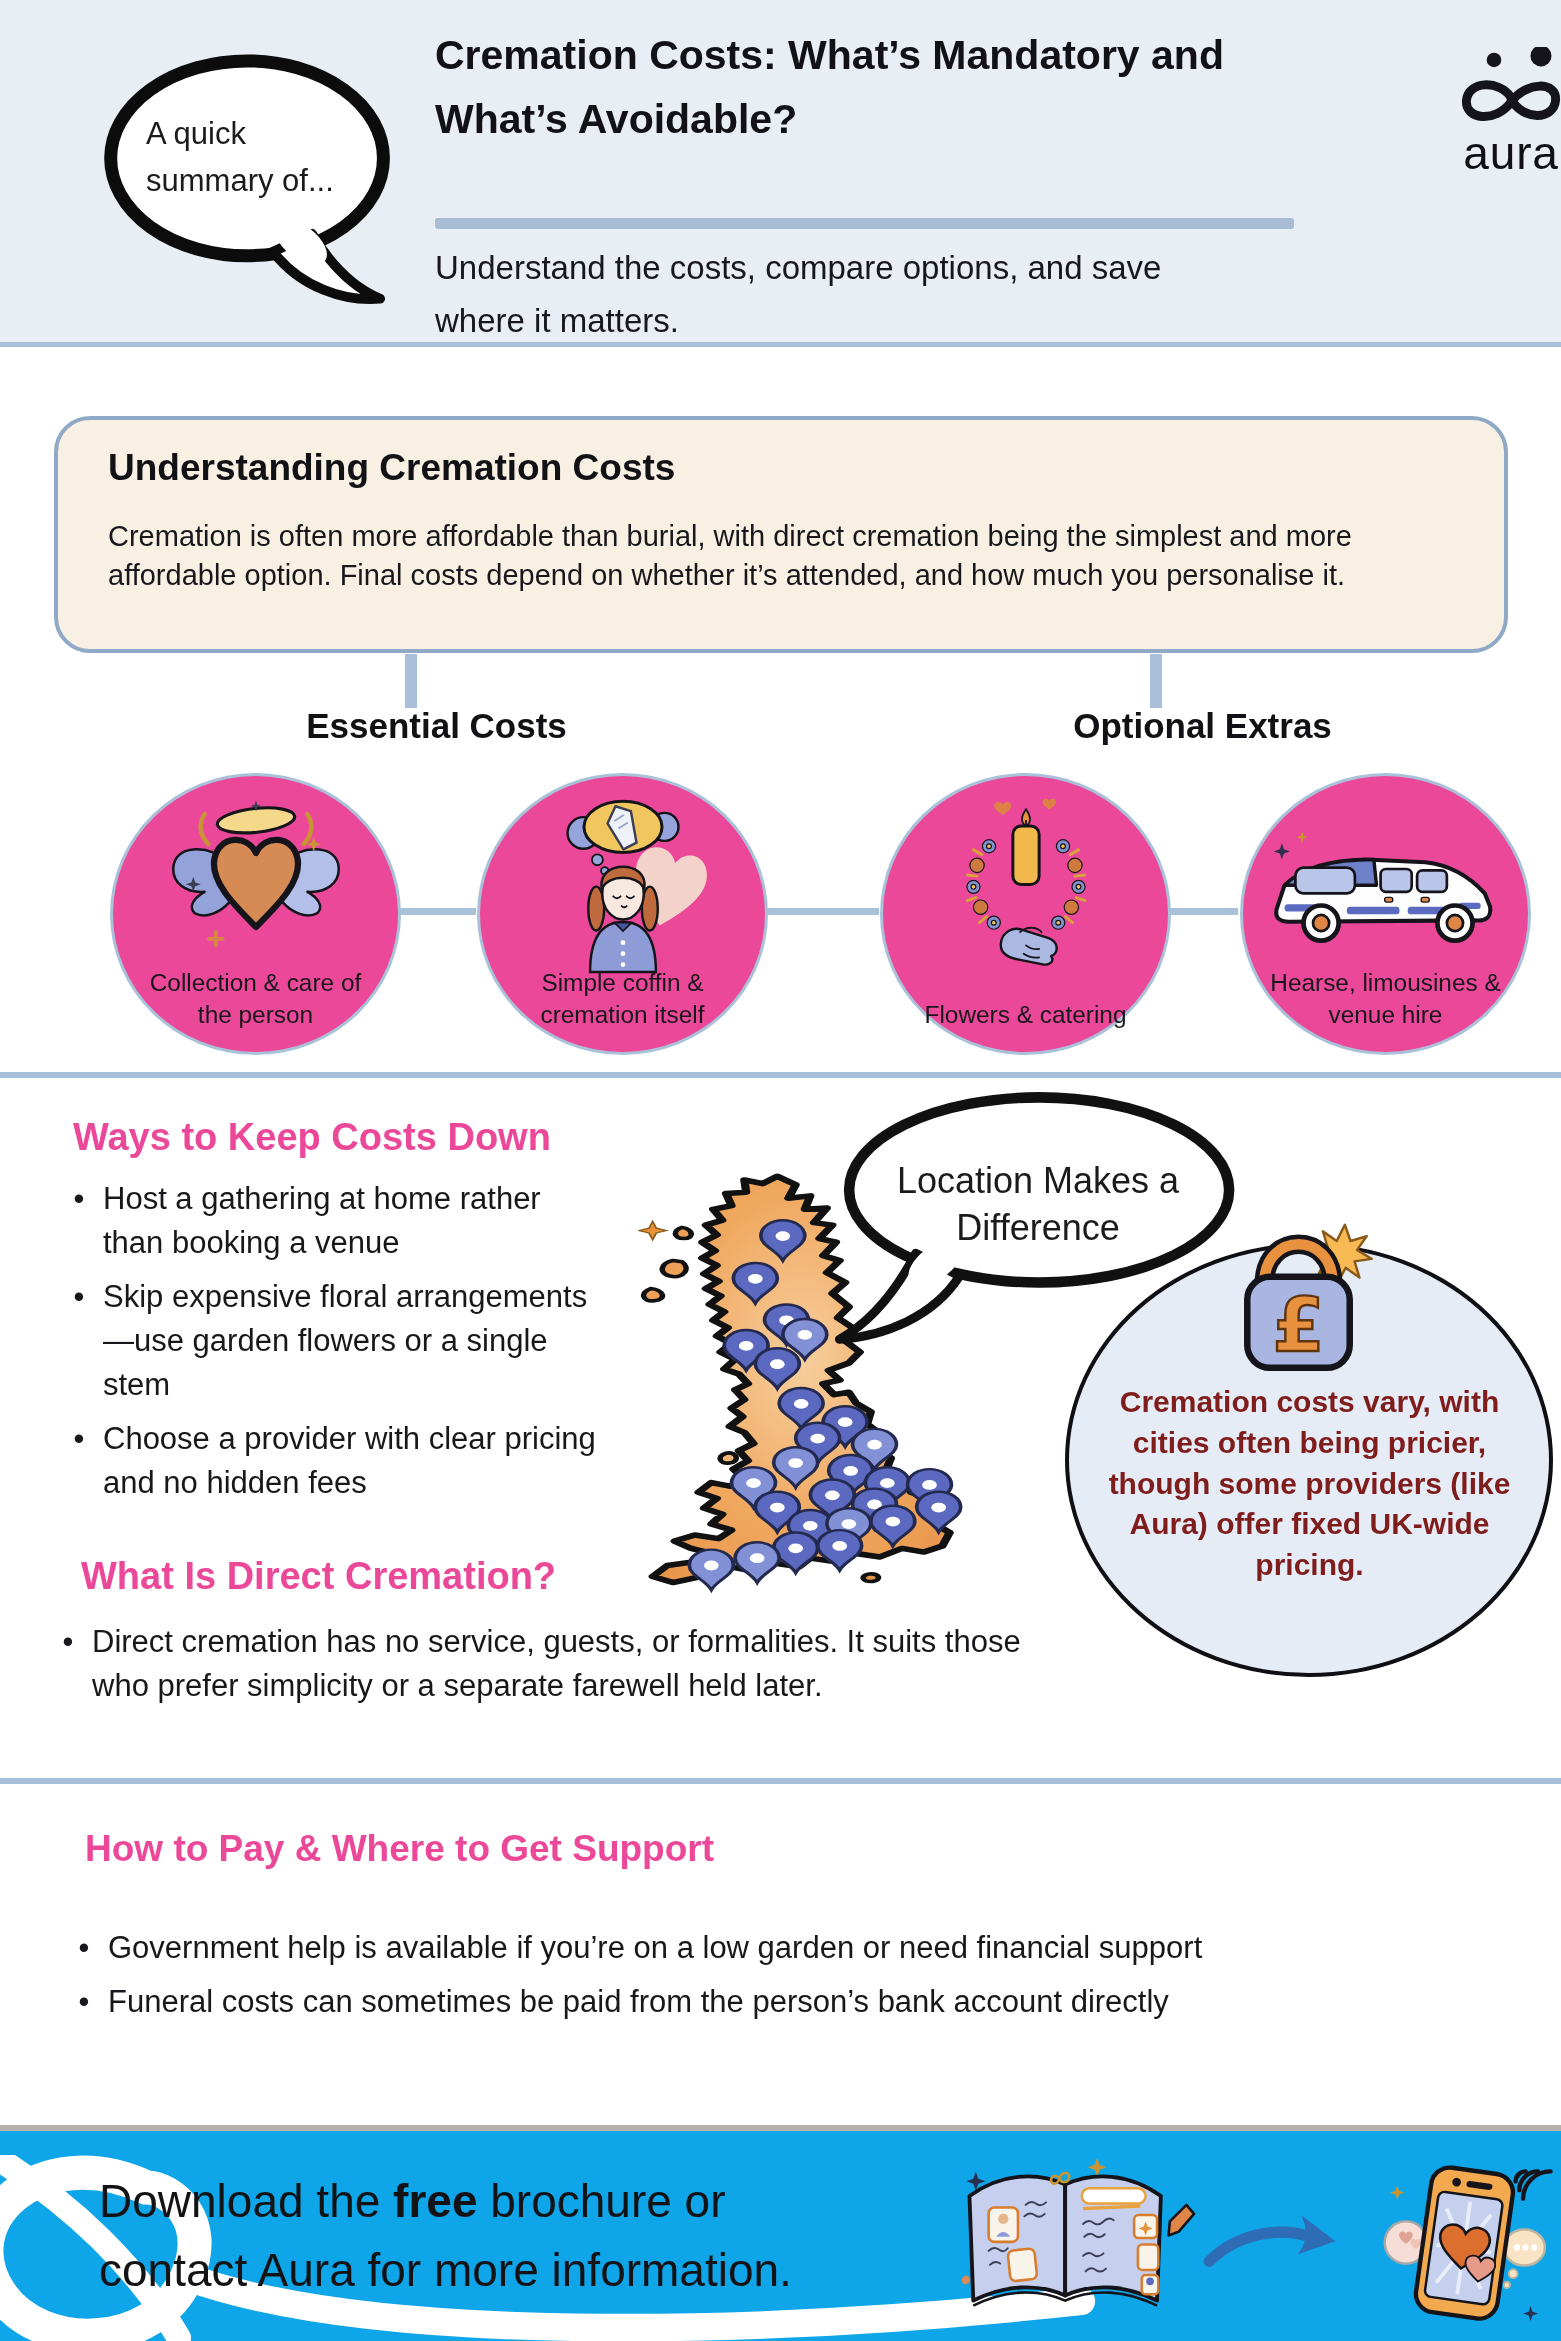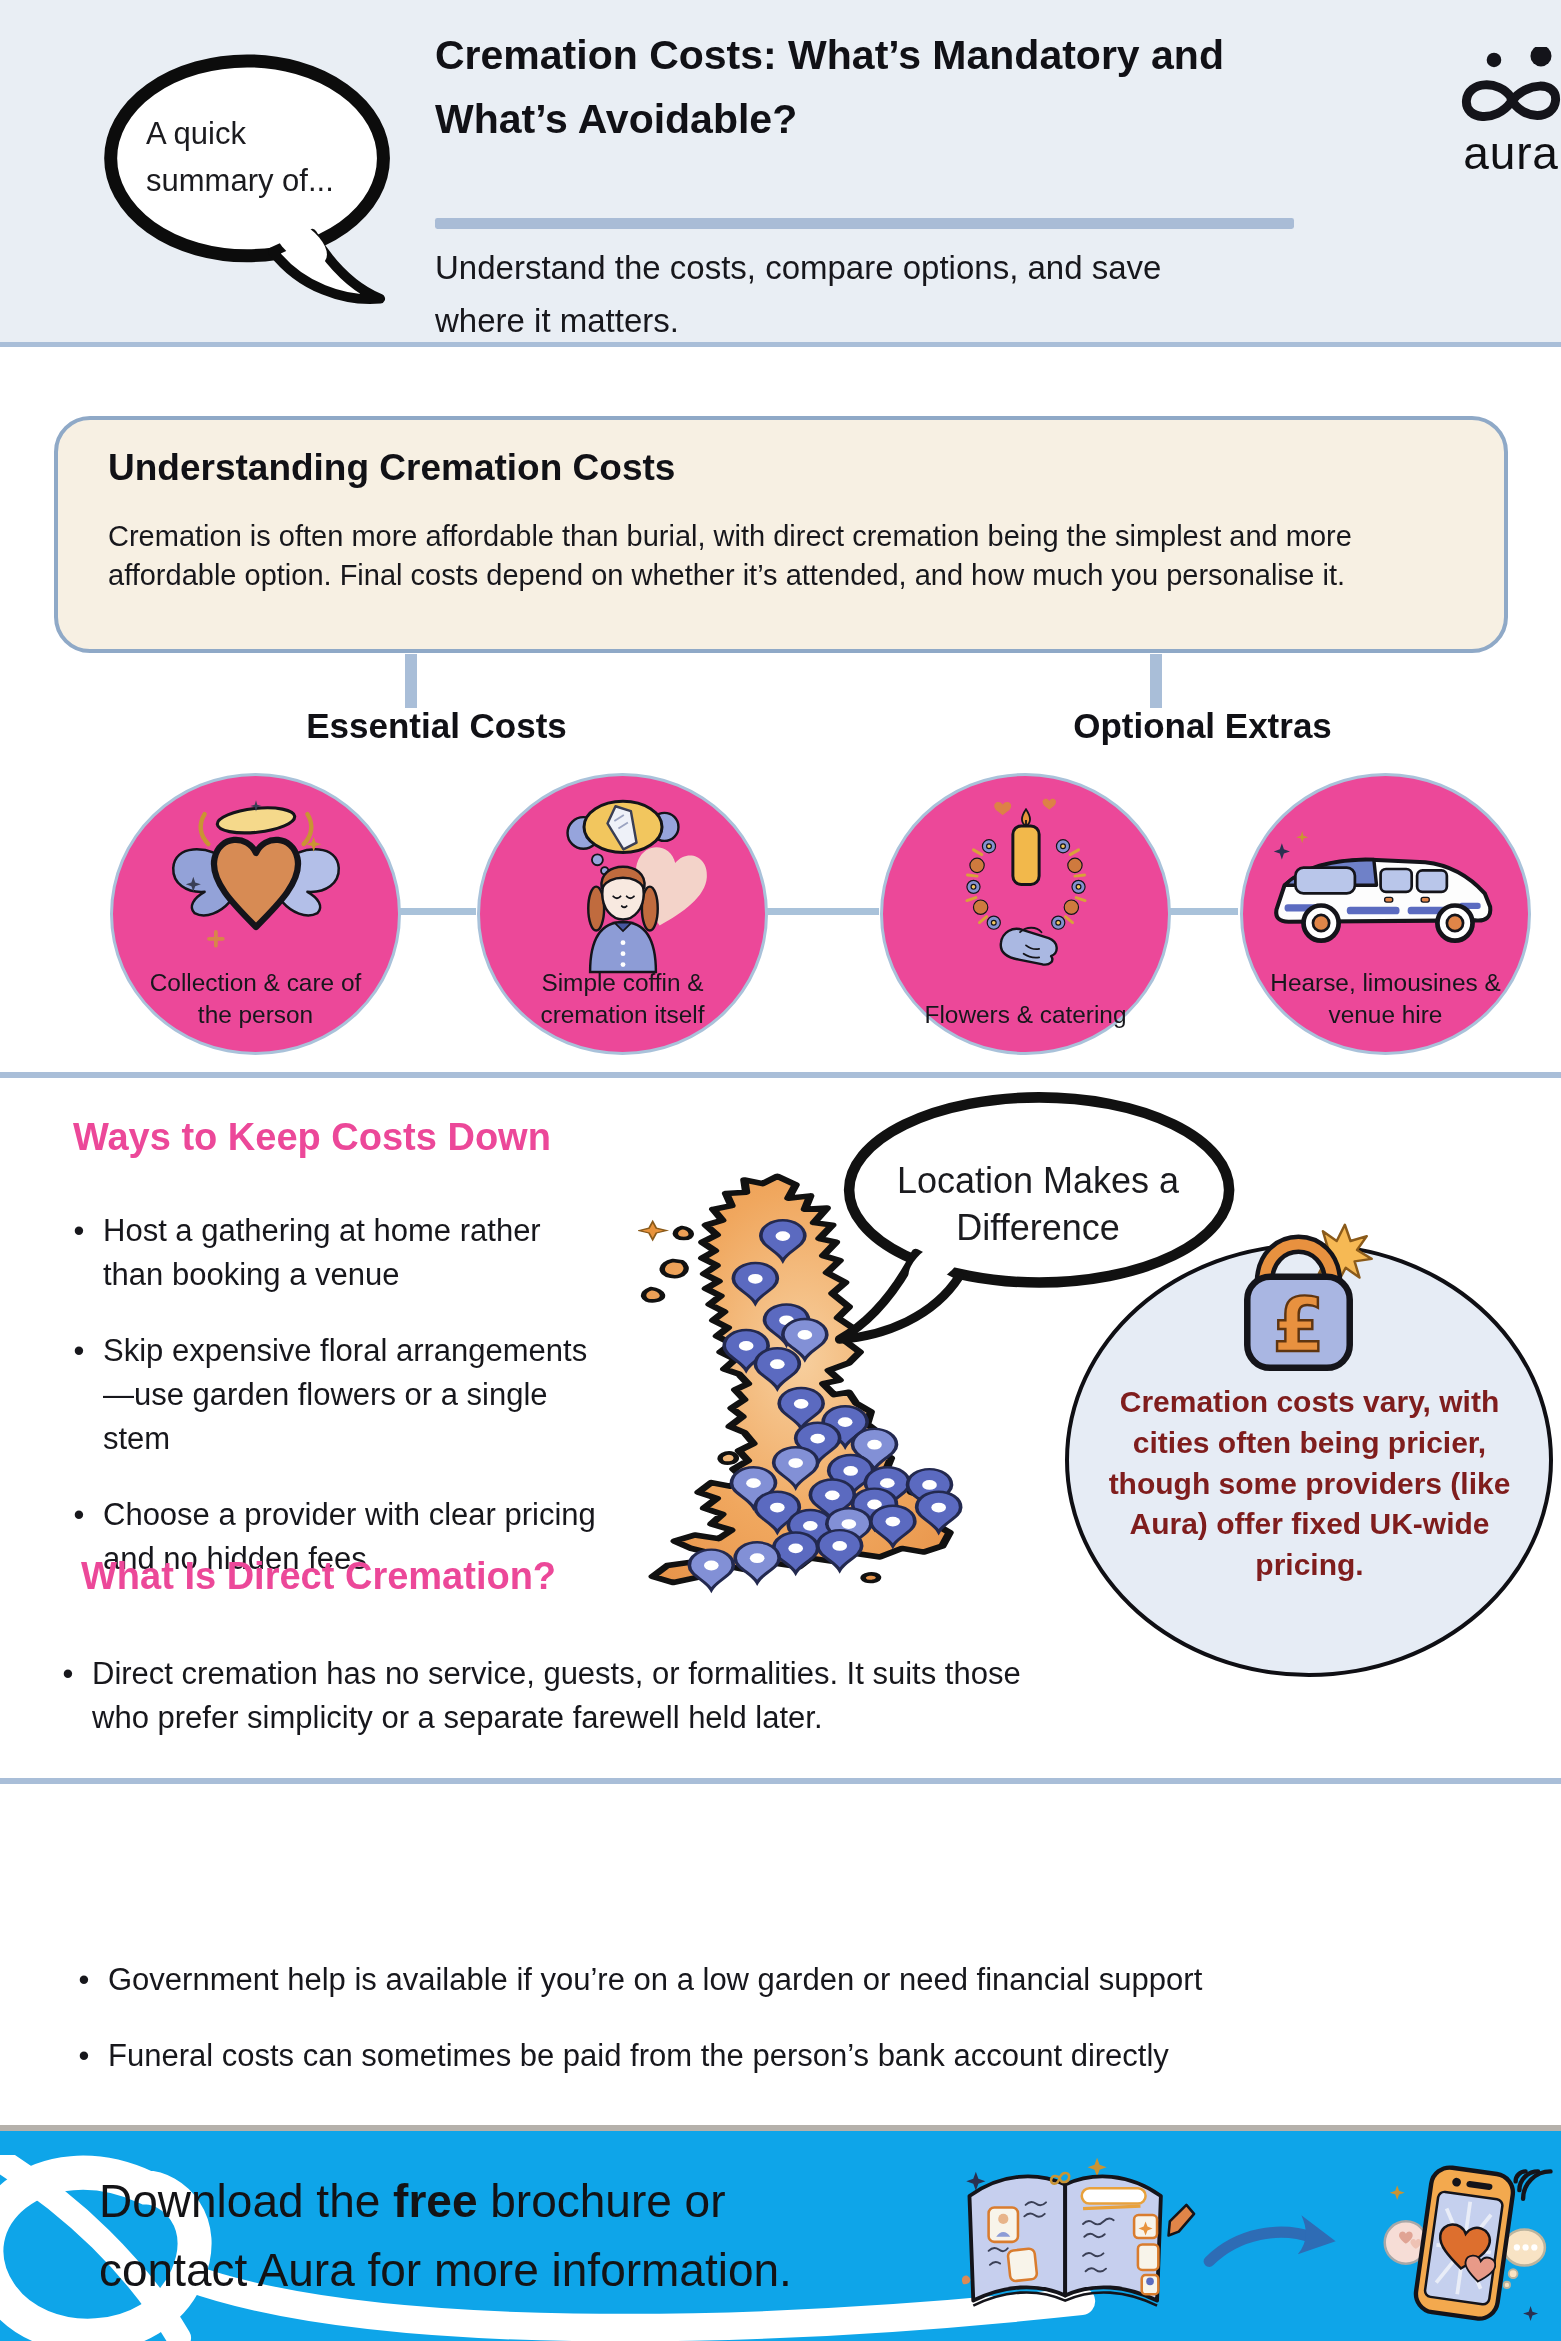--- a/index.html
+++ b/index.html
@@ -35,7 +35,7 @@
 
   .sec-heading{font-size:38px;font-weight:700;color:#ec4899;margin:0;}
   ul.blist{margin:0;padding:0;list-style:none;}
-  ul.blist li{position:relative;padding-left:31px;font-size:31px;line-height:1.42;color:#17171c;margin-bottom:9.8px;margin-top:32px;}
+  ul.blist li{position:relative;padding-left:31px;font-size:31px;line-height:1.42;color:#17171c;margin-bottom:9.8px;}
   ul.blist li::before{content:"•";position:absolute;left:1.6px;top:0;font-size:31px;color:#17171c;}
 
   .ways-list{left:72px;top:1177px;width:537px;}

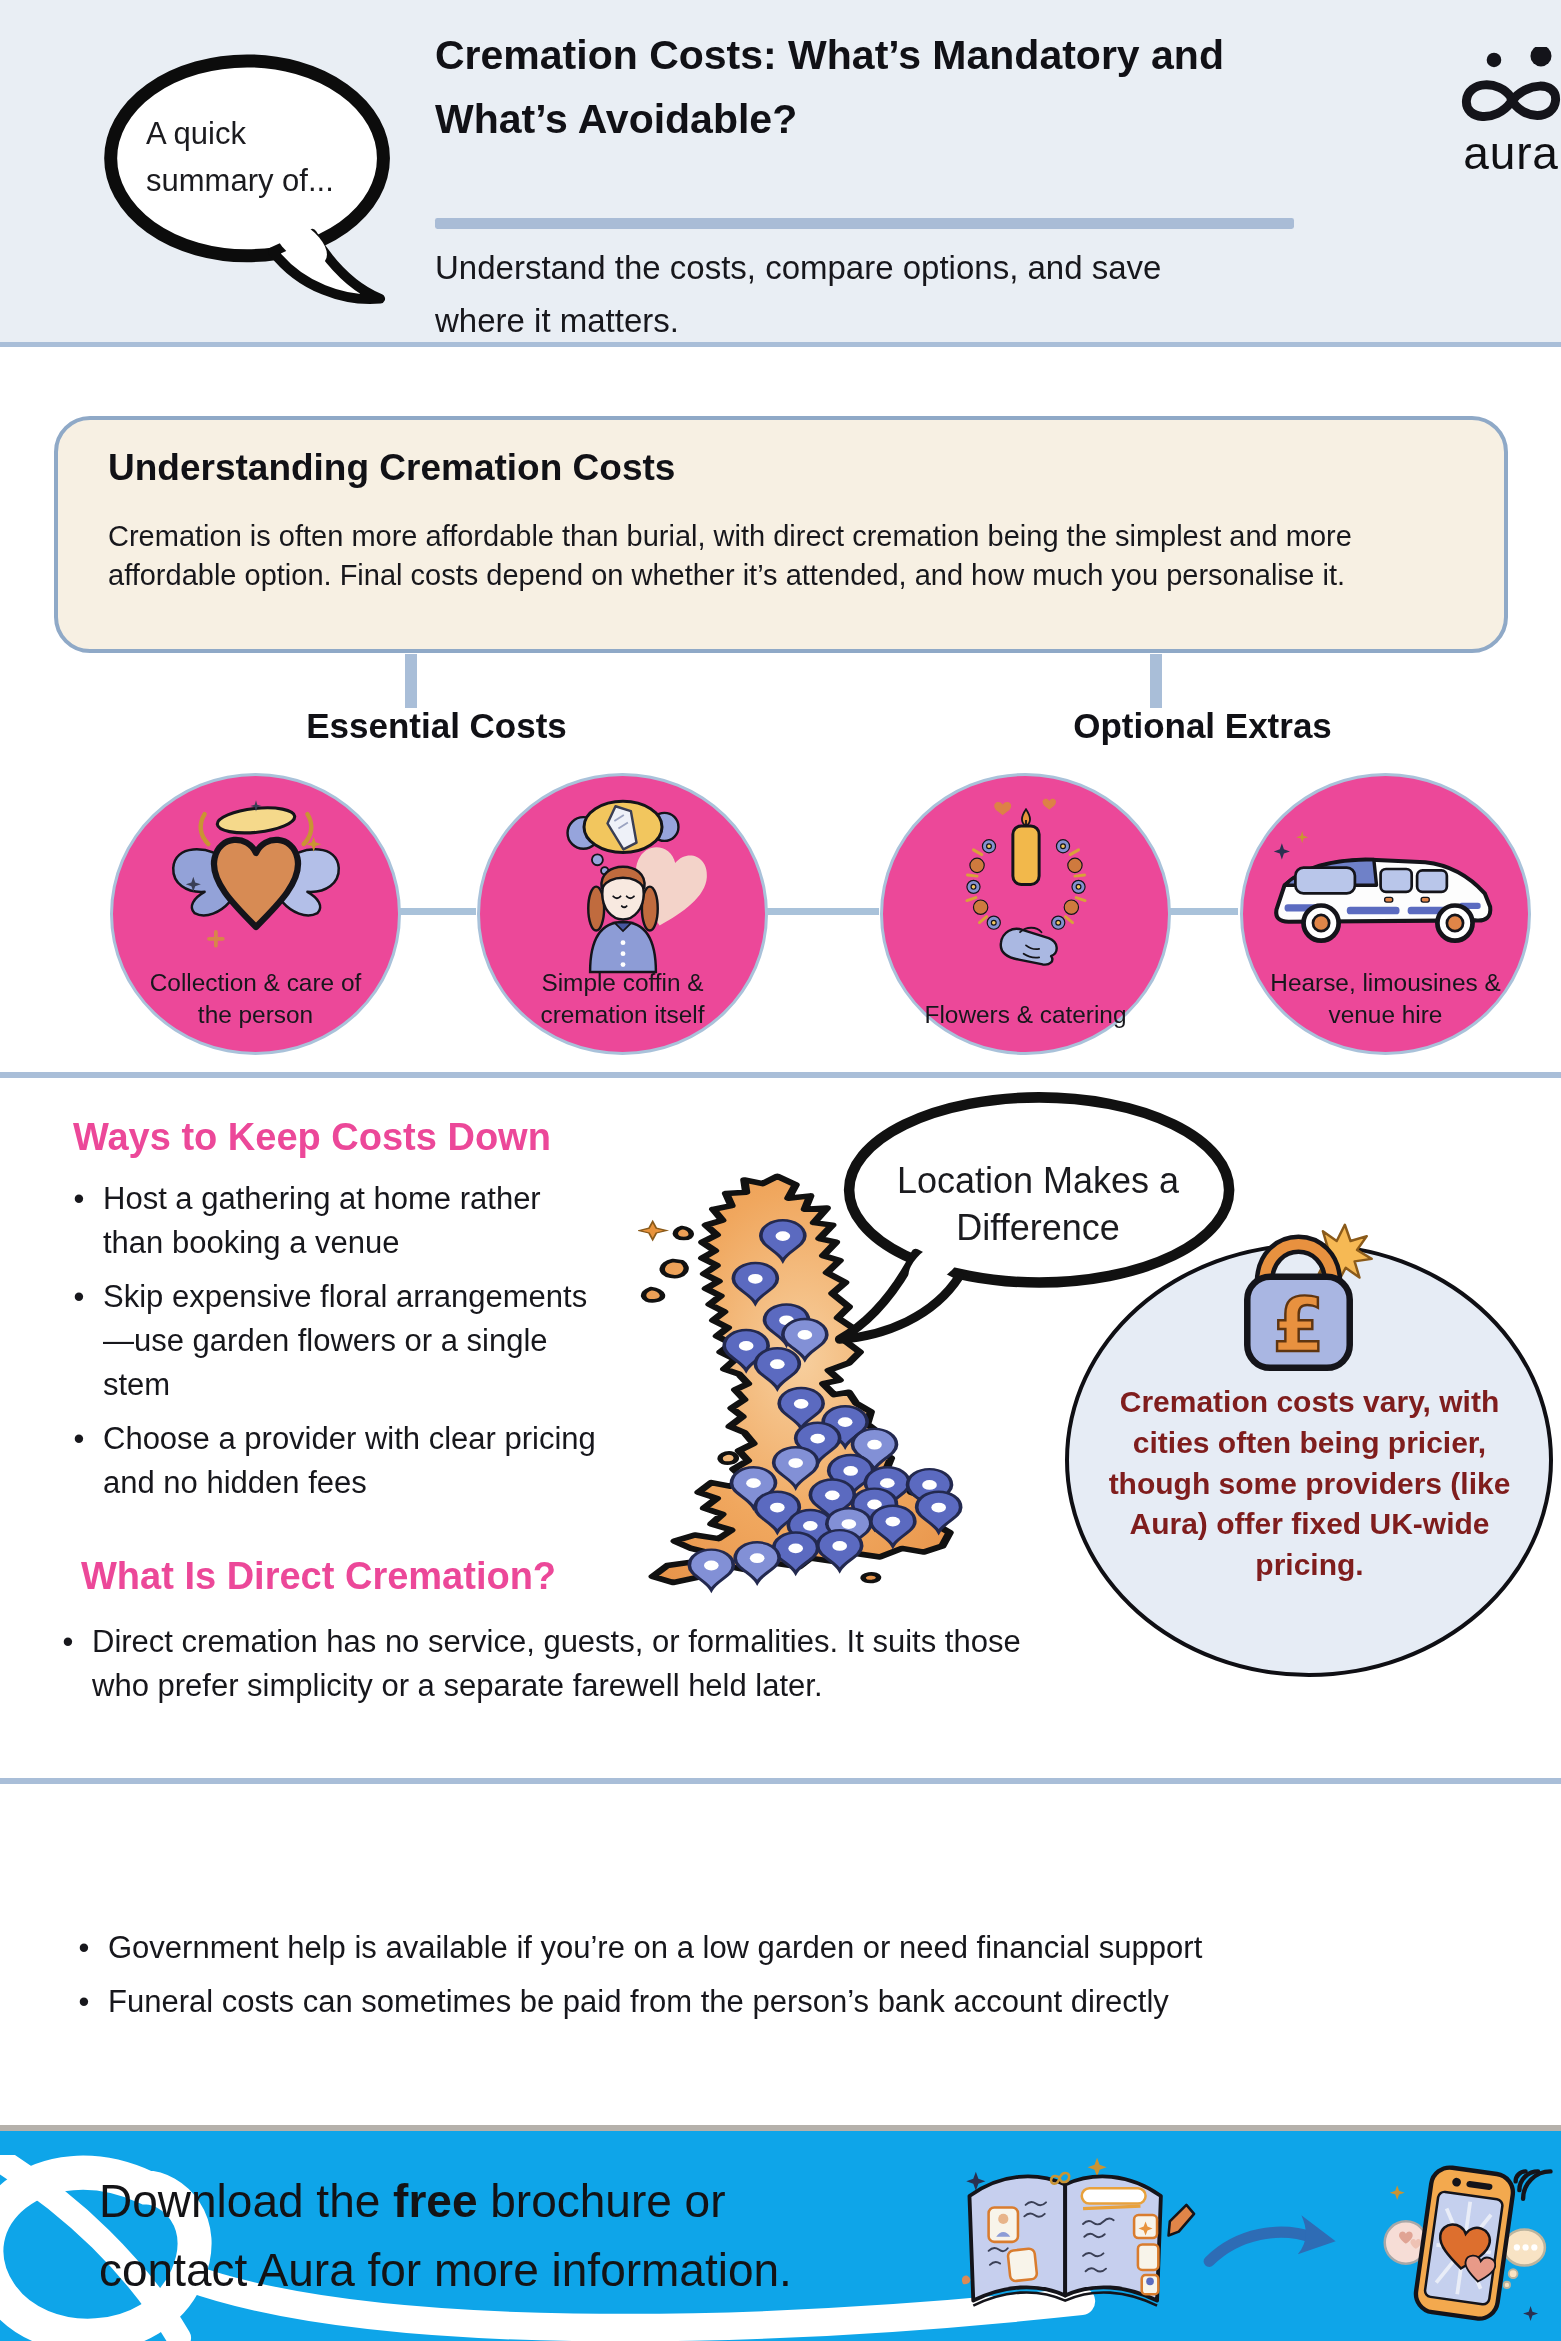--- a/index.html
+++ b/index.html
@@ -294,6 +294,7 @@
 
   <div class="divider abs" style="top:1778px;"></div>
 
+  <h2 class="sec-heading abs" style="left:85px;top:1828px;font-size:37px;">How to Pay &amp; Where to Get Support</h2>
   <ul class="blist support-list abs">
     <li><span>Government help is available if you’re on a low garden or need financial support</span></li>
     <li><span>Funeral costs can sometimes be paid from the person’s bank account directly</span></li>

